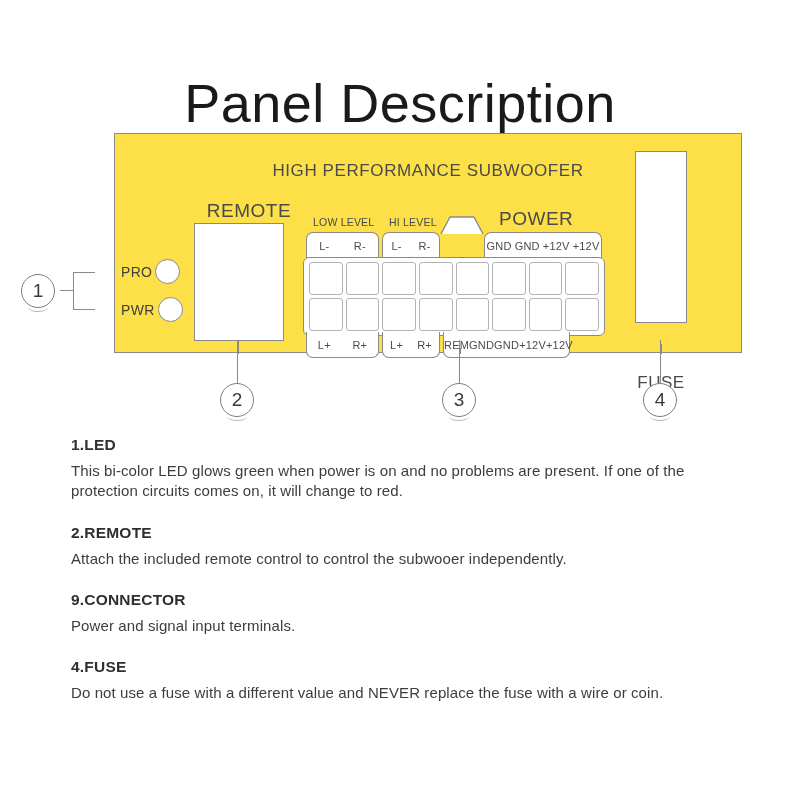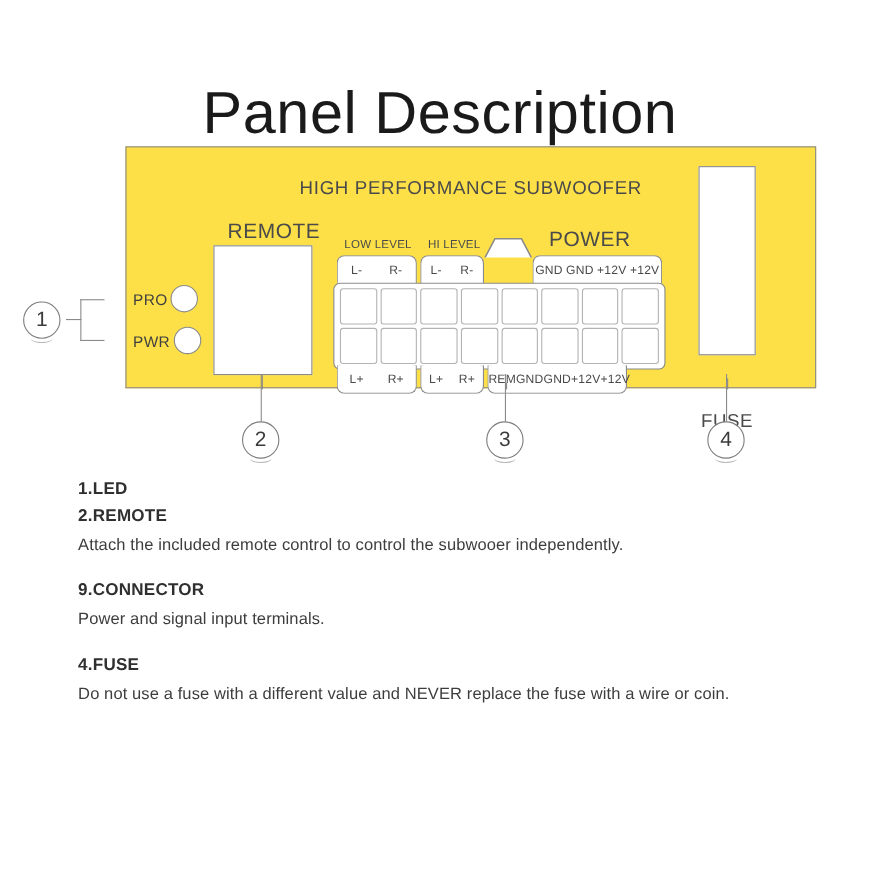--- a/index.html
+++ b/index.html
@@ -320,6 +320,7 @@
 
     <div class="sec">
       <p class="sec-title">1.LED</p>
+      <p class="sec-body">This bi-color LED glows green when power is on and no problems are present. If one of the protection circuits comes on, it will change to red.</p>
     </div>
 
     <div class="sec">

